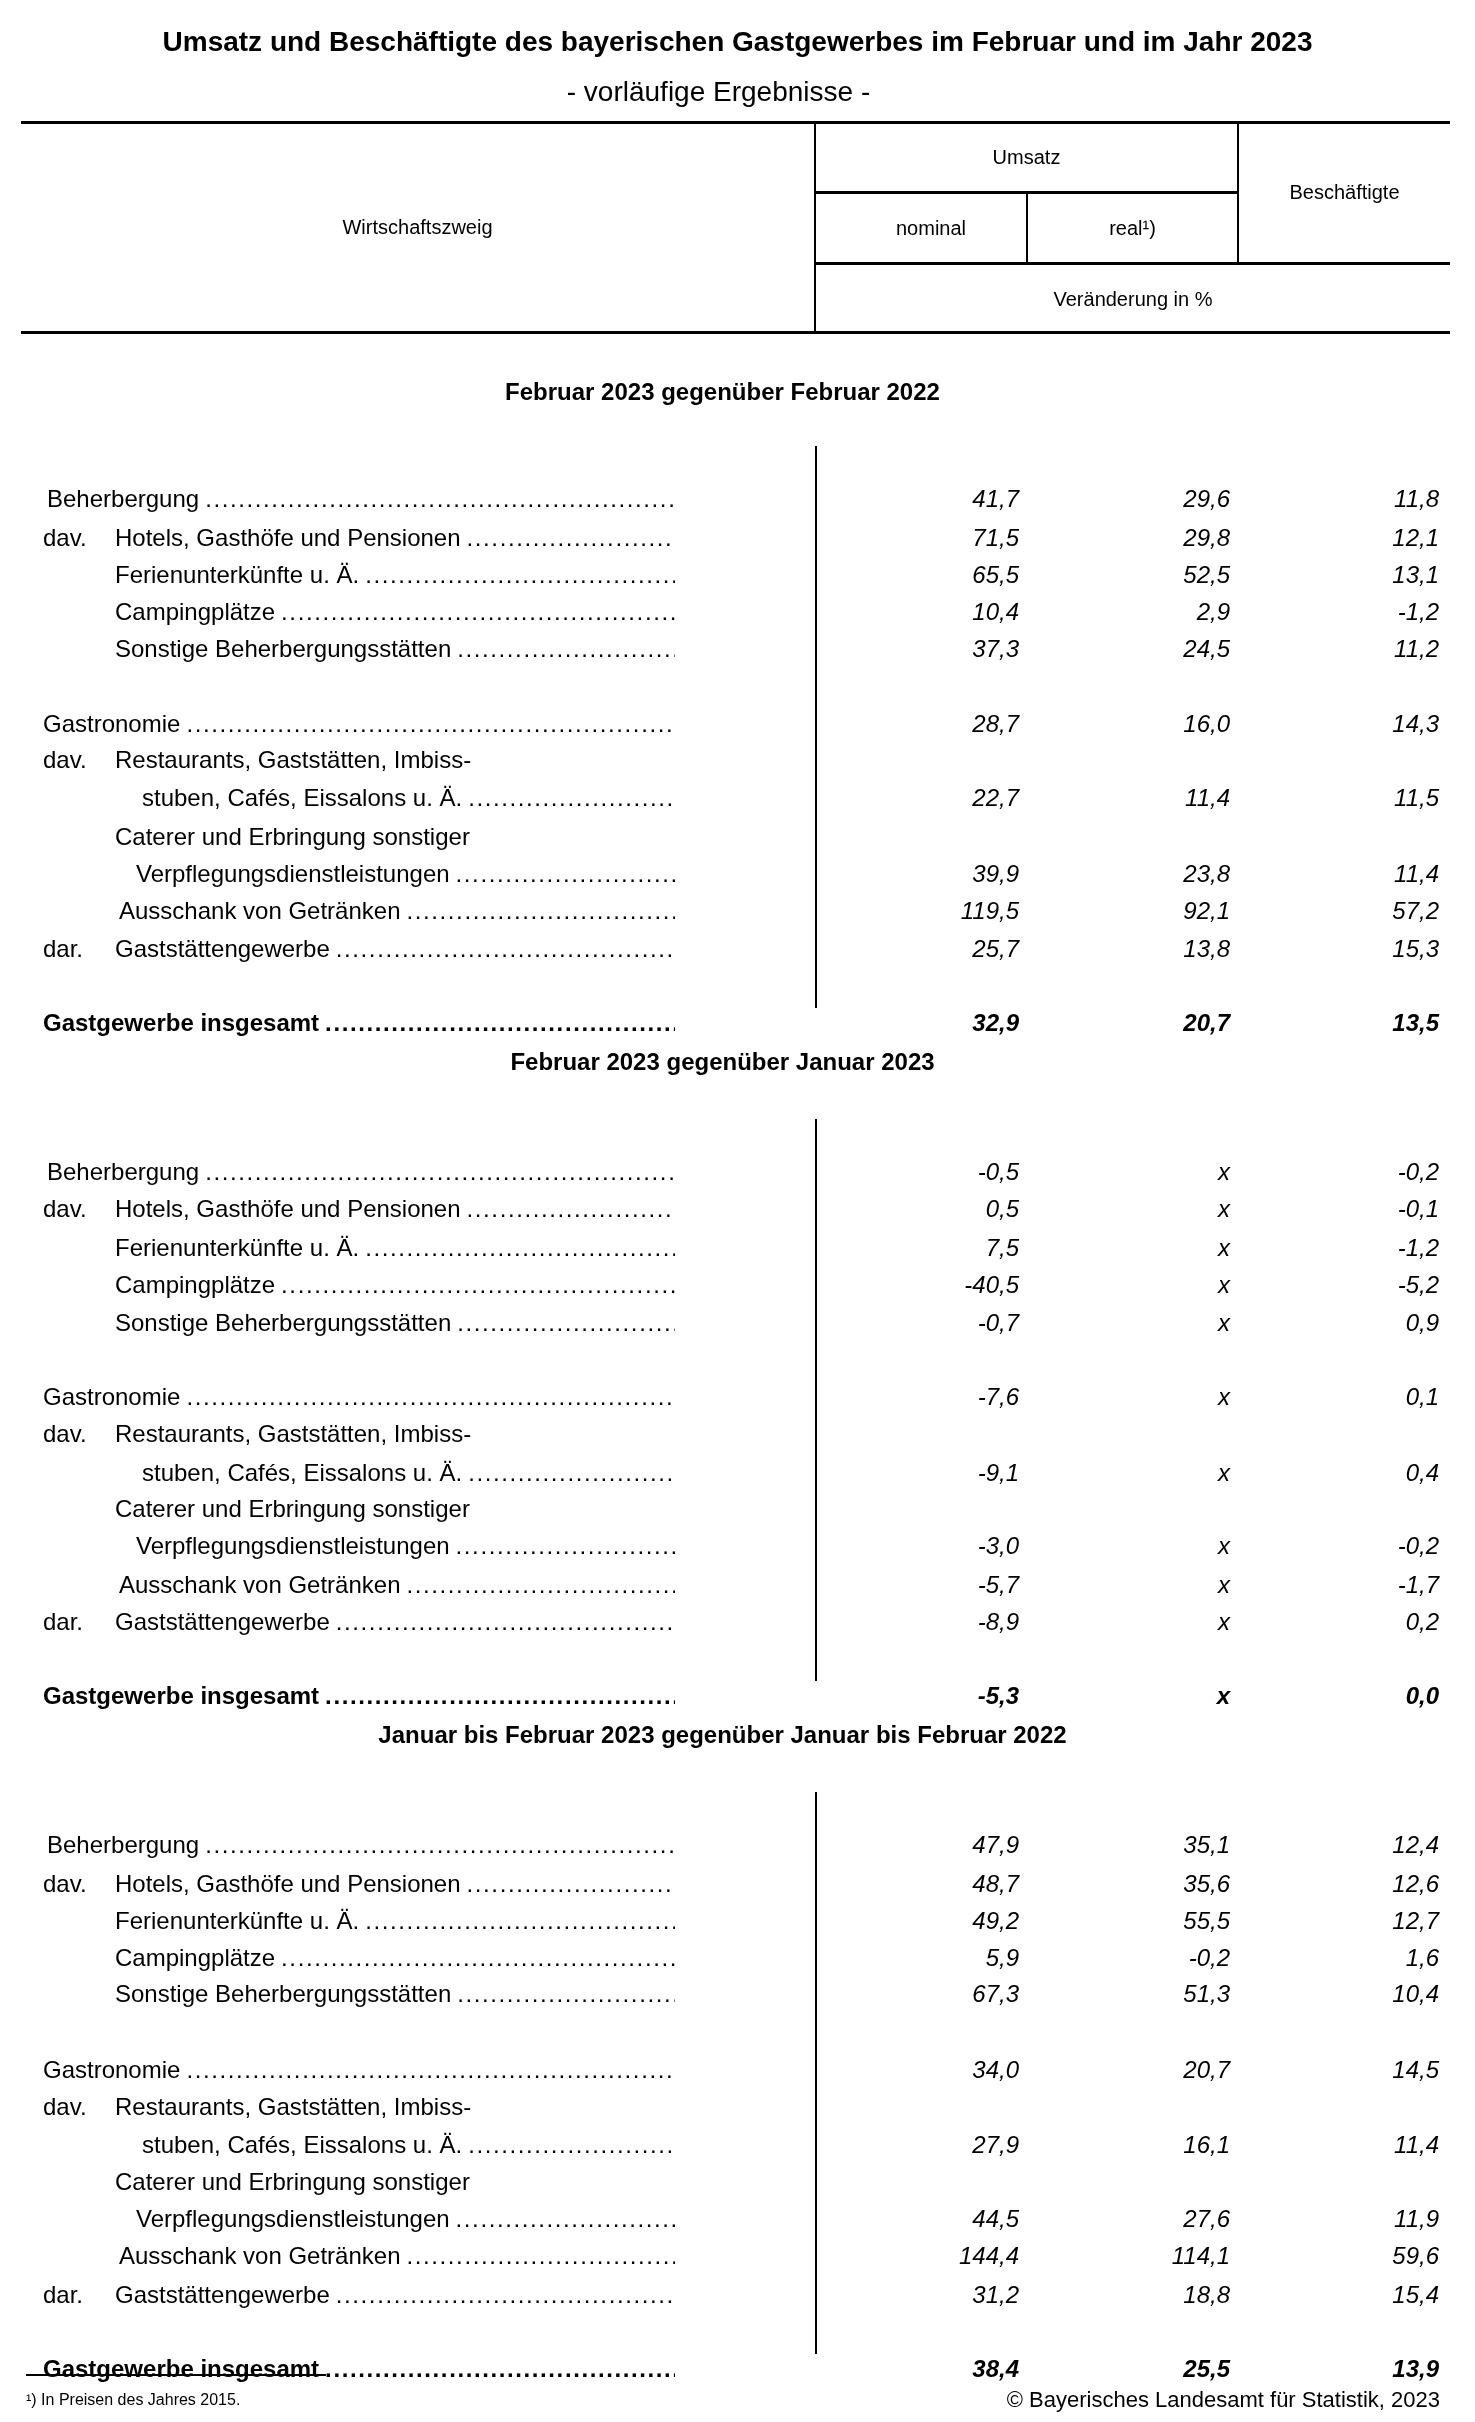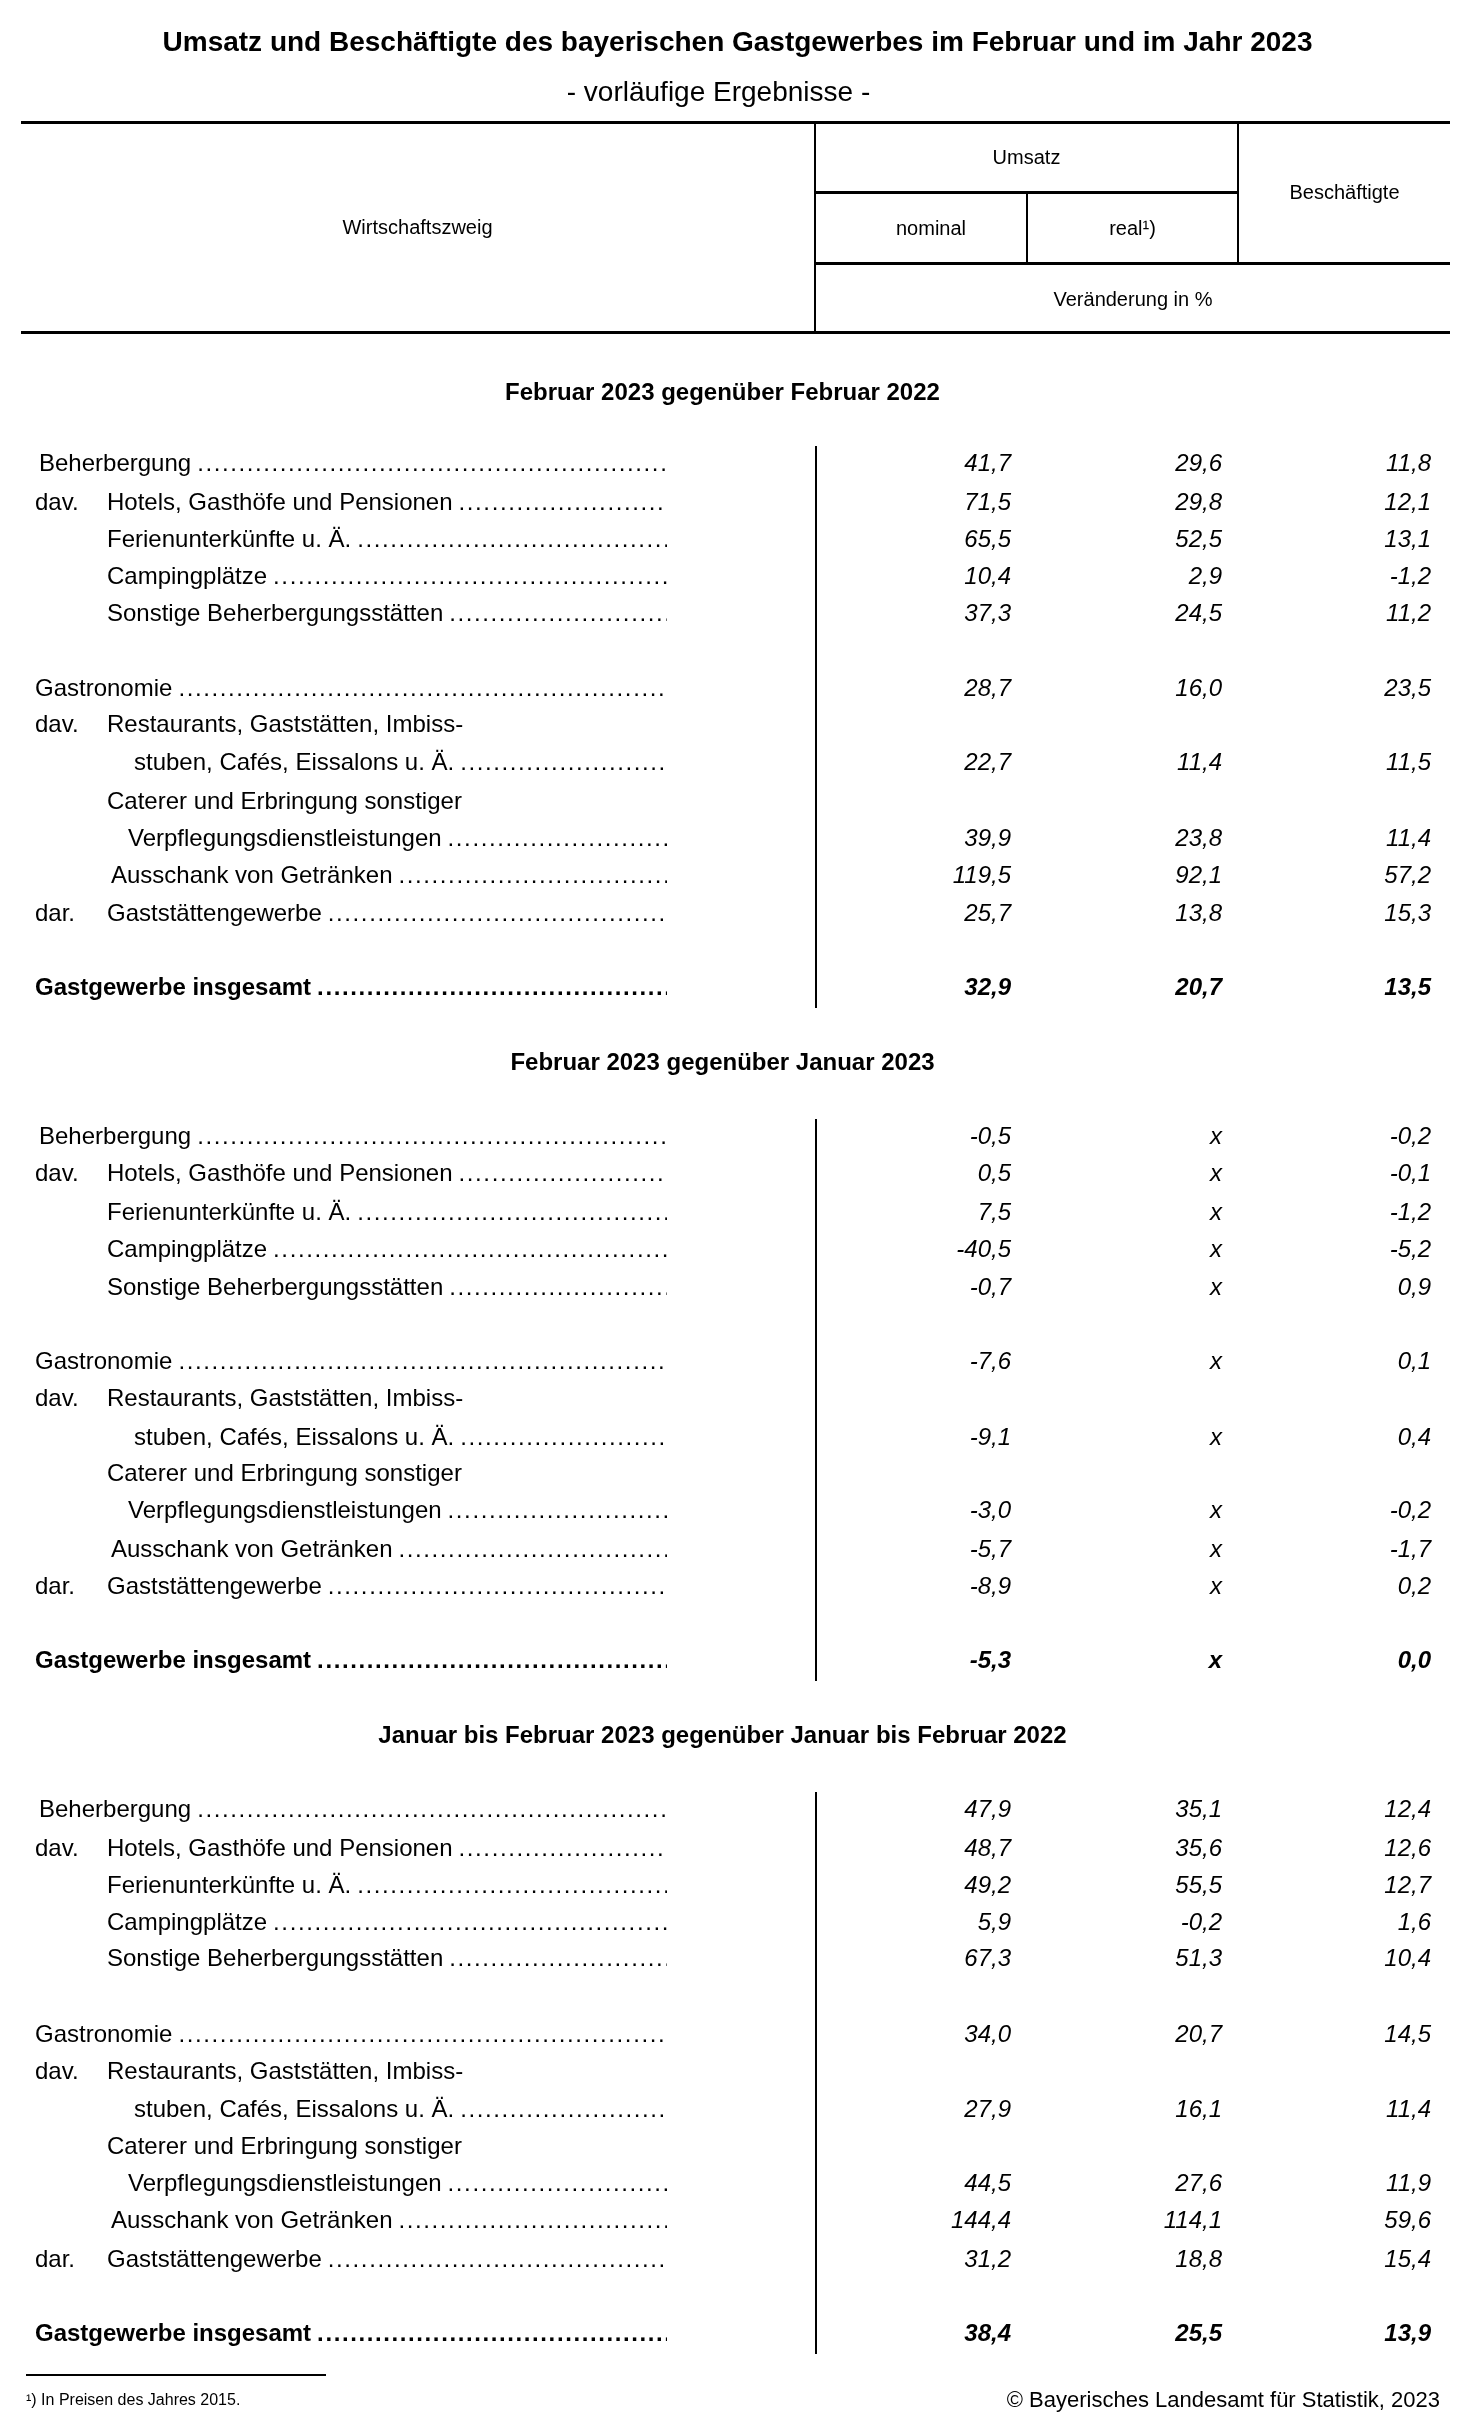--- a/index.html
+++ b/index.html
@@ -12,7 +12,7 @@
   .vline { position: absolute; background: #000; }
   .hdr { position: absolute; font-size: 20px; line-height: 30px; text-align: center; }
   .section-title { left: 0; width: 1445px; text-align: center; font-size: 24px; font-weight: bold; line-height: 30px; }
-  .row { position: absolute; left: 8px; width: 1341px; height: 30px; font-size: 24px; line-height: 30px; }
+  .row { position: absolute; left: 16px; width: 1341px; height: 30px; font-size: 24px; line-height: 30px; margin-top: 36px; }
   .row .prefix { position: absolute; left: 27px; top: 0; }
   .row .label { position: absolute; top: 0; right: 682px; display: flex; overflow: hidden; }
   .row .label .txt { white-space: nowrap; }

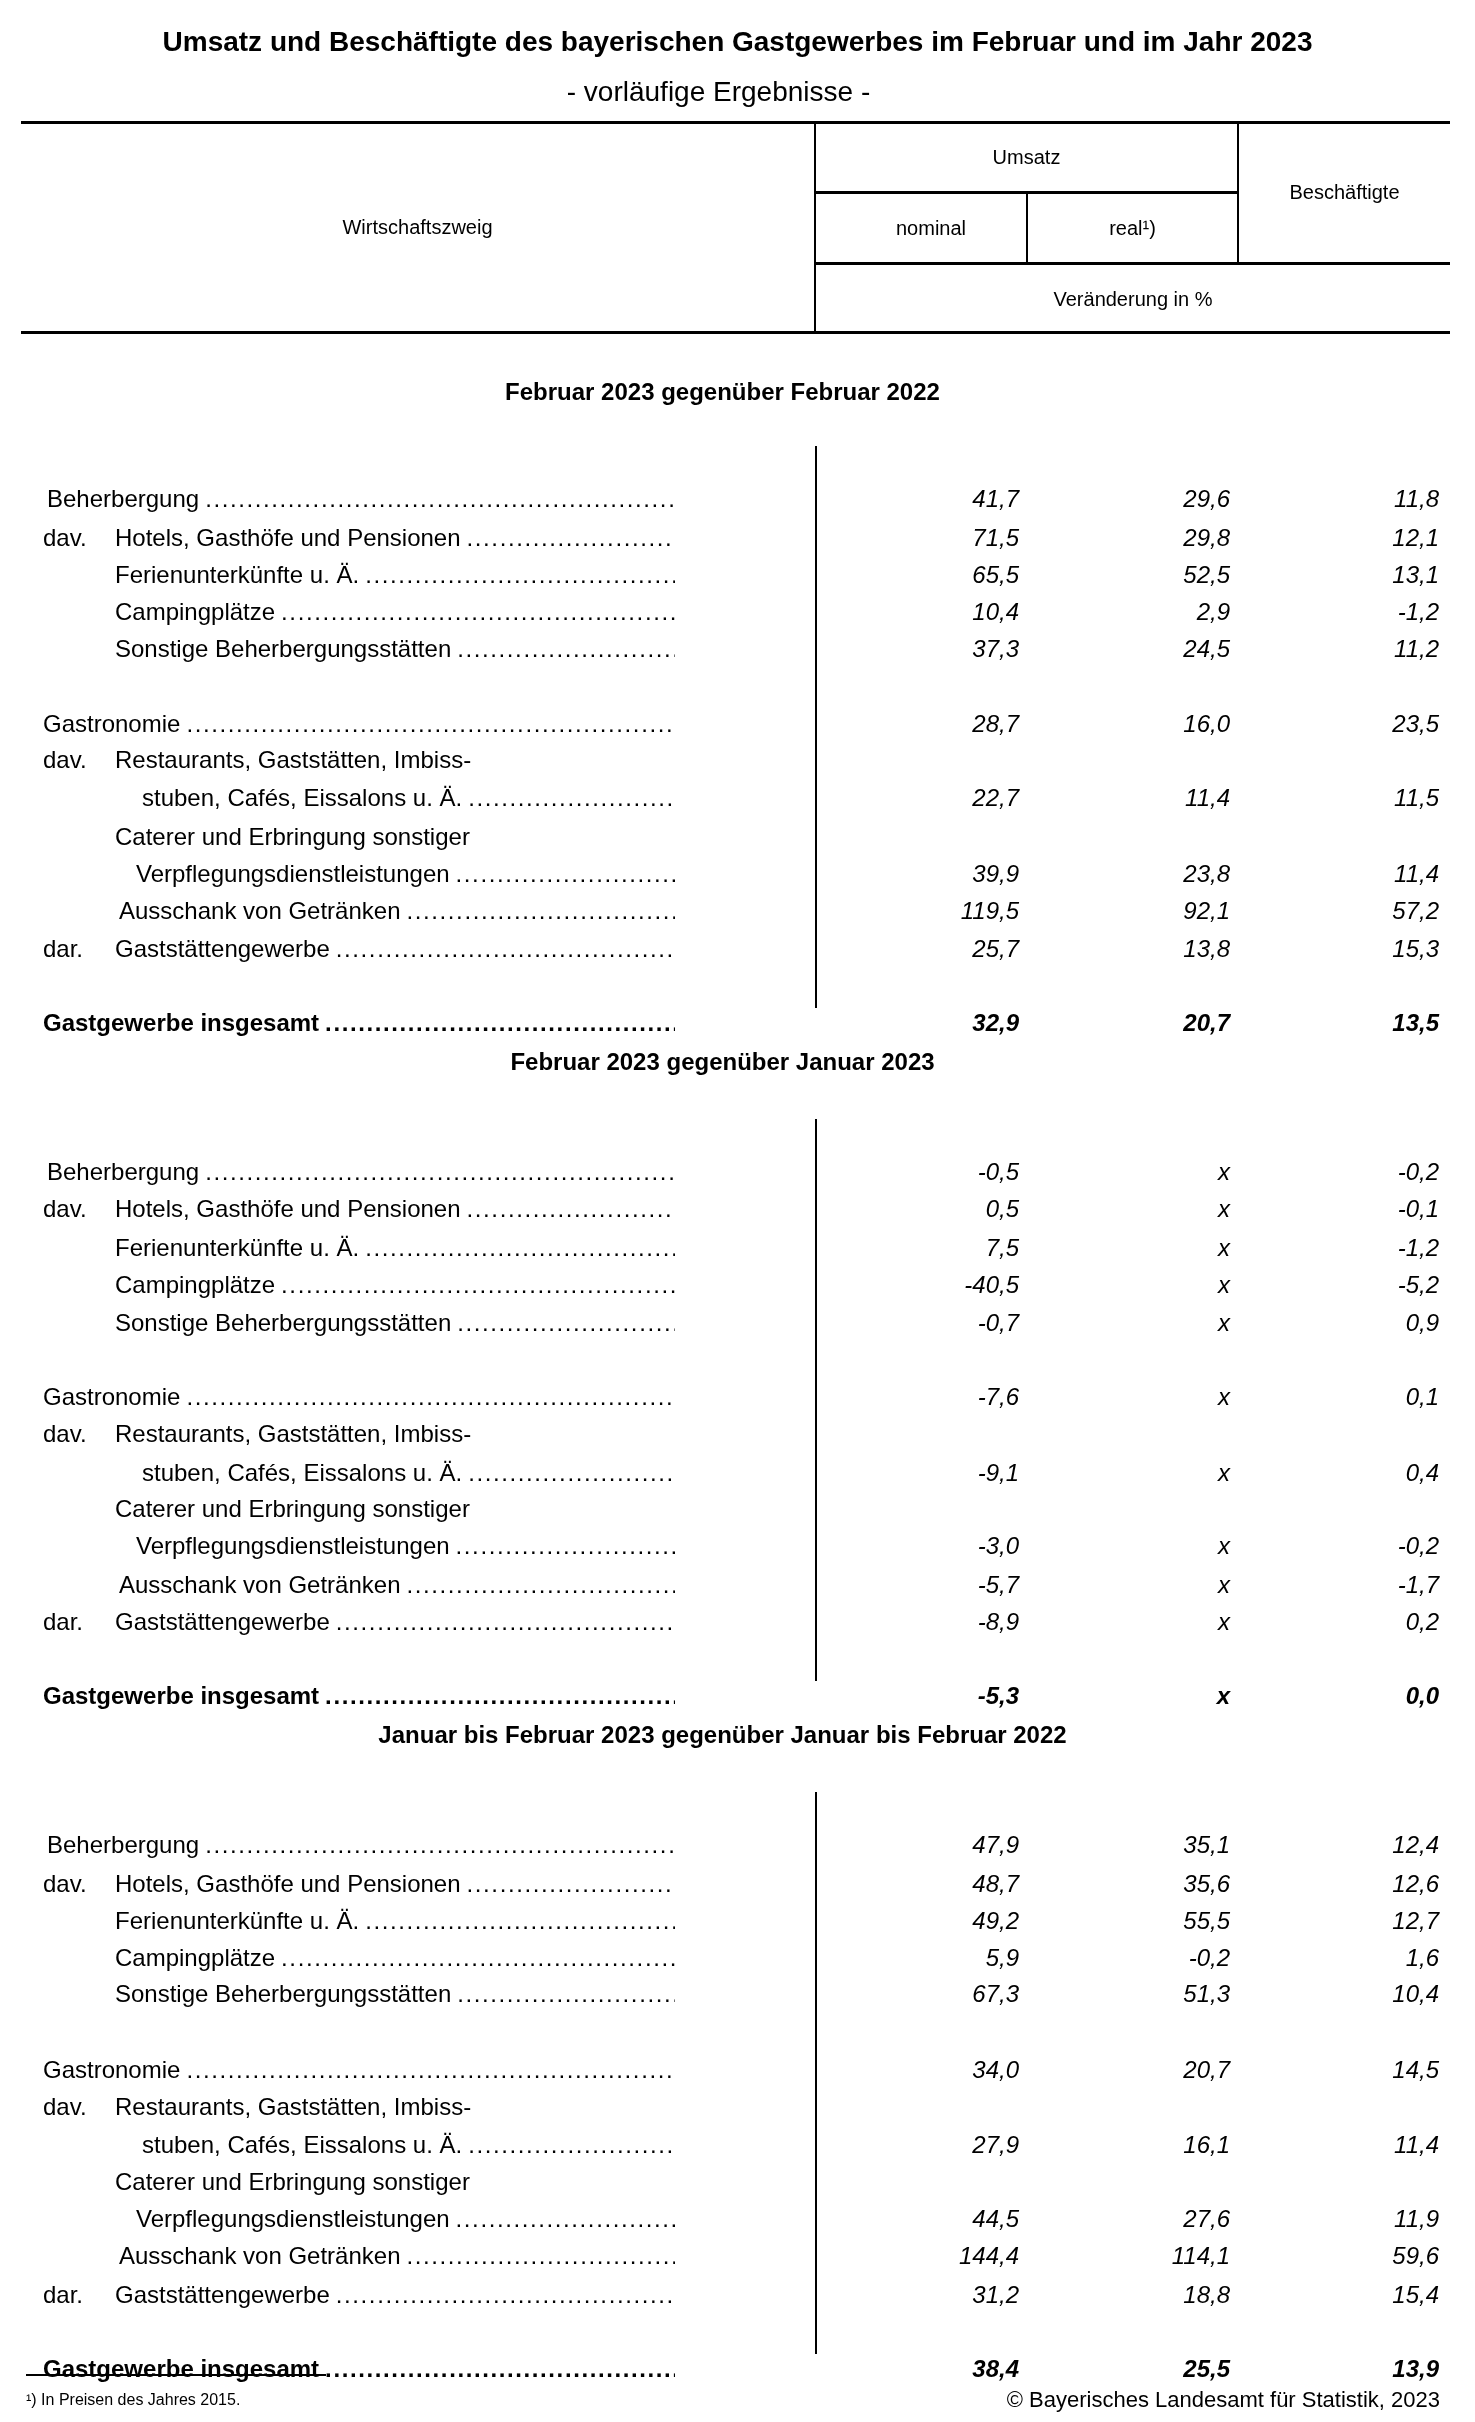--- a/index.html
+++ b/index.html
@@ -112,7 +112,7 @@
       </div>
       <span class="num c1">28,7</span>
       <span class="num c2">16,0</span>
-      <span class="num c3">23,5</span>
+      <span class="num c3">14,3</span>
     </div>
     <div class="row" style="top: 709px;">
       <span class="prefix">dav.</span>

